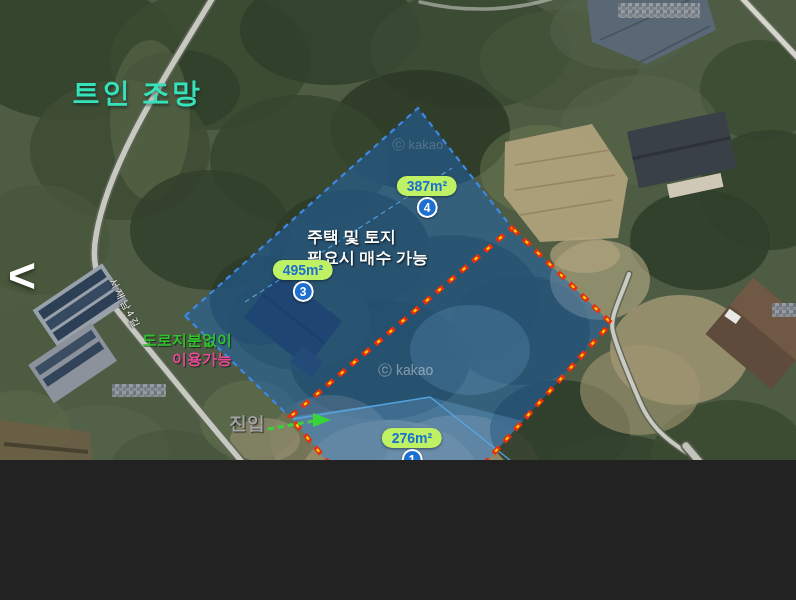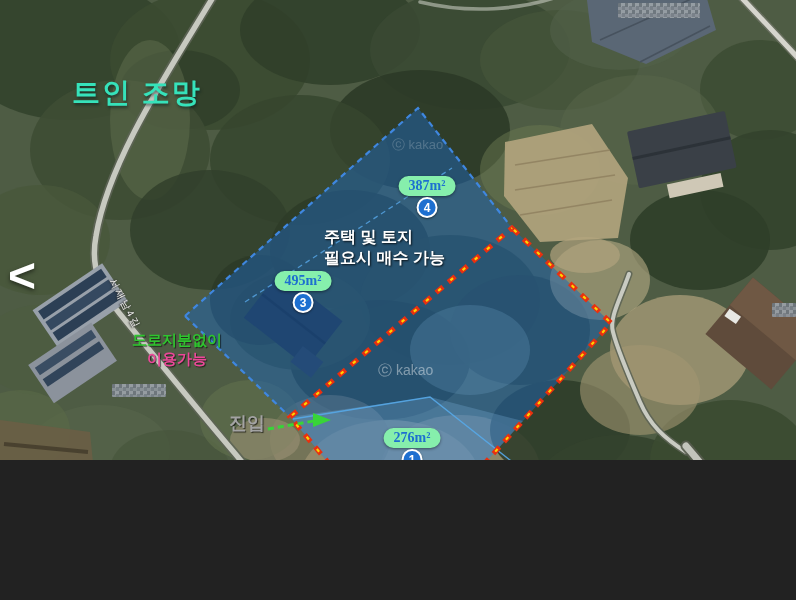--- a/index.html
+++ b/index.html
@@ -14,9 +14,9 @@
   
   .parcel{position:absolute;z-index:6;transform:translateX(-50%);
     display:flex;flex-direction:column;align-items:center;gap:1px;}
-  .pill{background:#86efac;color:#1d6fd0;font-weight:bold;font-size:14px;
+  .pill{background:#bef264;color:#1d6fd0;font-weight:bold;font-size:14px;
     padding:2px 10px;border-radius:13px;box-shadow:0 1px 3px rgba(0,0,0,.45);
-    white-space:nowrap;font-family:Liberation Serif, serif;}
+    white-space:nowrap;}
   .num{width:17px;height:17px;border-radius:50%;background:#1d6fd0;color:#fff;
     border:2px solid #fff;font-size:12px;font-weight:bold;display:flex;
     align-items:center;justify-content:center;box-shadow:0 1px 2px rgba(0,0,0,.5);}

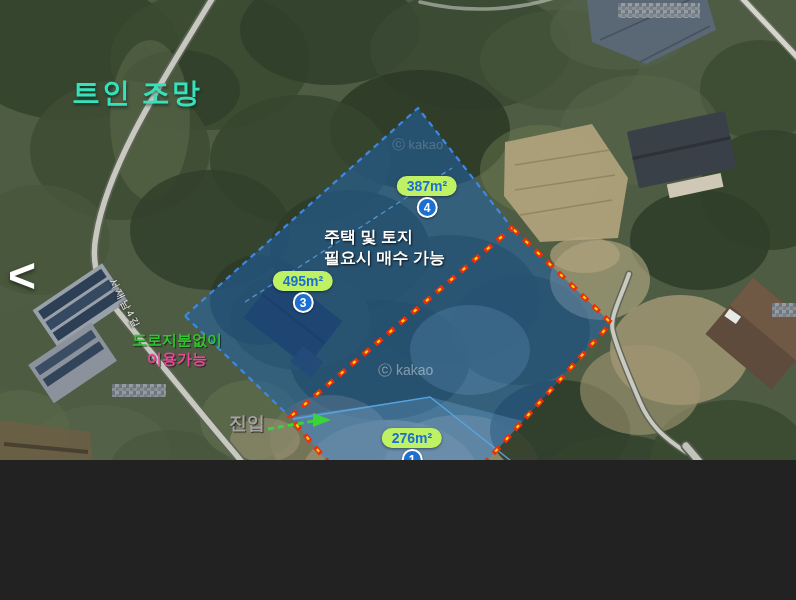--- a/index.html
+++ b/index.html
@@ -23,7 +23,7 @@
 
   .teal-title{left:72px;top:74px;font-size:28px;font-weight:bold;color:#36e2ba;
     letter-spacing:2px;text-shadow:1px 2px 3px rgba(0,30,30,.55);}
-  .white-note{left:324px;top:226px;font-size:16px;font-weight:bold;color:#fff;
+  .white-note{left:307px;top:226px;font-size:16px;font-weight:bold;color:#fff;
     line-height:21px;text-shadow:1px 1px 2px rgba(0,0,0,.8);}
   .green-note{left:122px;top:330px;width:110px;text-align:center;font-weight:bold;
     font-size:15px;line-height:19px;}

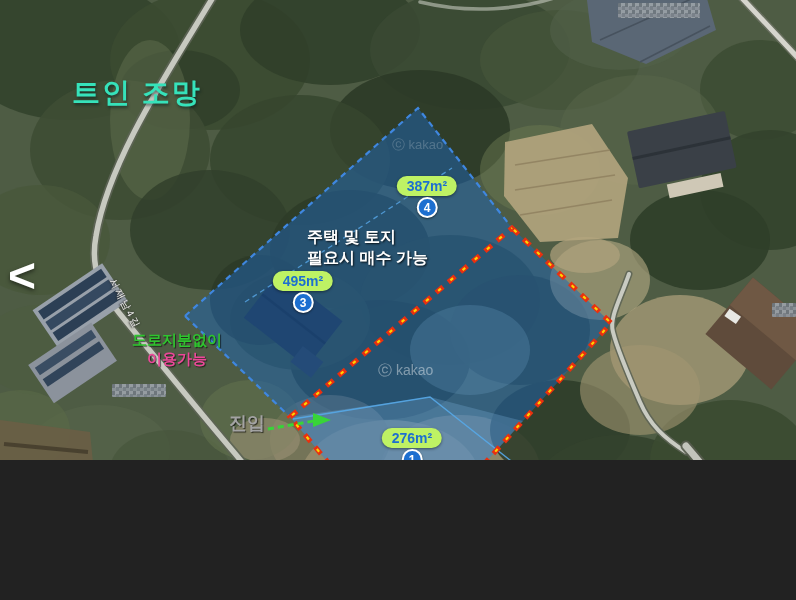--- a/index.html
+++ b/index.html
@@ -225,7 +225,7 @@
     <div class="pill">387m²</div>
     <div class="num">4</div>
   </div>
-  <div class="parcel" style="left:303px;top:271px;">
+  <div class="parcel" style="left:303px;top:260px;">
     <div class="pill">495m²</div>
     <div class="num">3</div>
   </div>

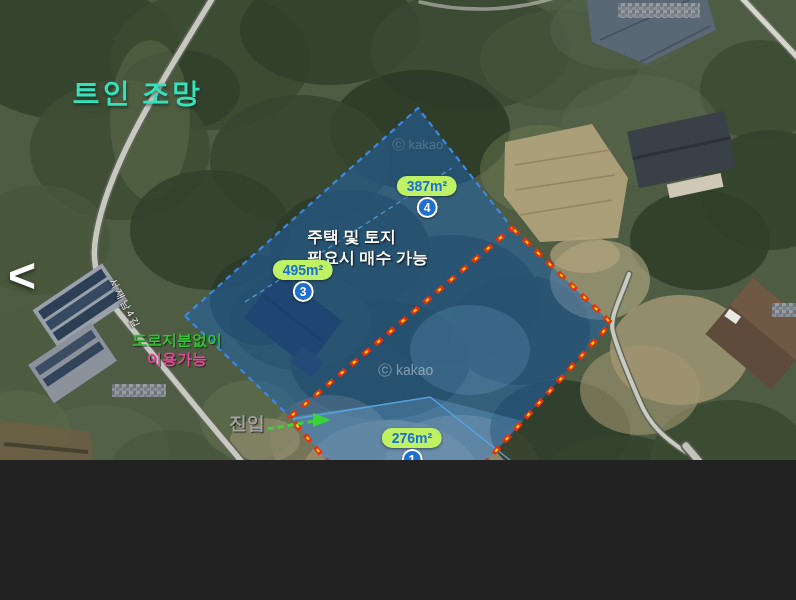--- a/index.html
+++ b/index.html
@@ -25,7 +25,7 @@
     letter-spacing:2px;text-shadow:1px 2px 3px rgba(0,30,30,.55);}
   .white-note{left:307px;top:226px;font-size:16px;font-weight:bold;color:#fff;
     line-height:21px;text-shadow:1px 1px 2px rgba(0,0,0,.8);}
-  .green-note{left:122px;top:330px;width:110px;text-align:center;font-weight:bold;
+  .green-note{left:122px;top:330px;width:110px;text-align:right;font-weight:bold;
     font-size:15px;line-height:19px;}
   .green-note .l1{color:#2ec52e;text-shadow:1px 1px 1px rgba(0,0,0,.6);}
   .green-note .l2{color:#ec4899;text-shadow:1px 1px 1px rgba(0,0,0,.6);}

